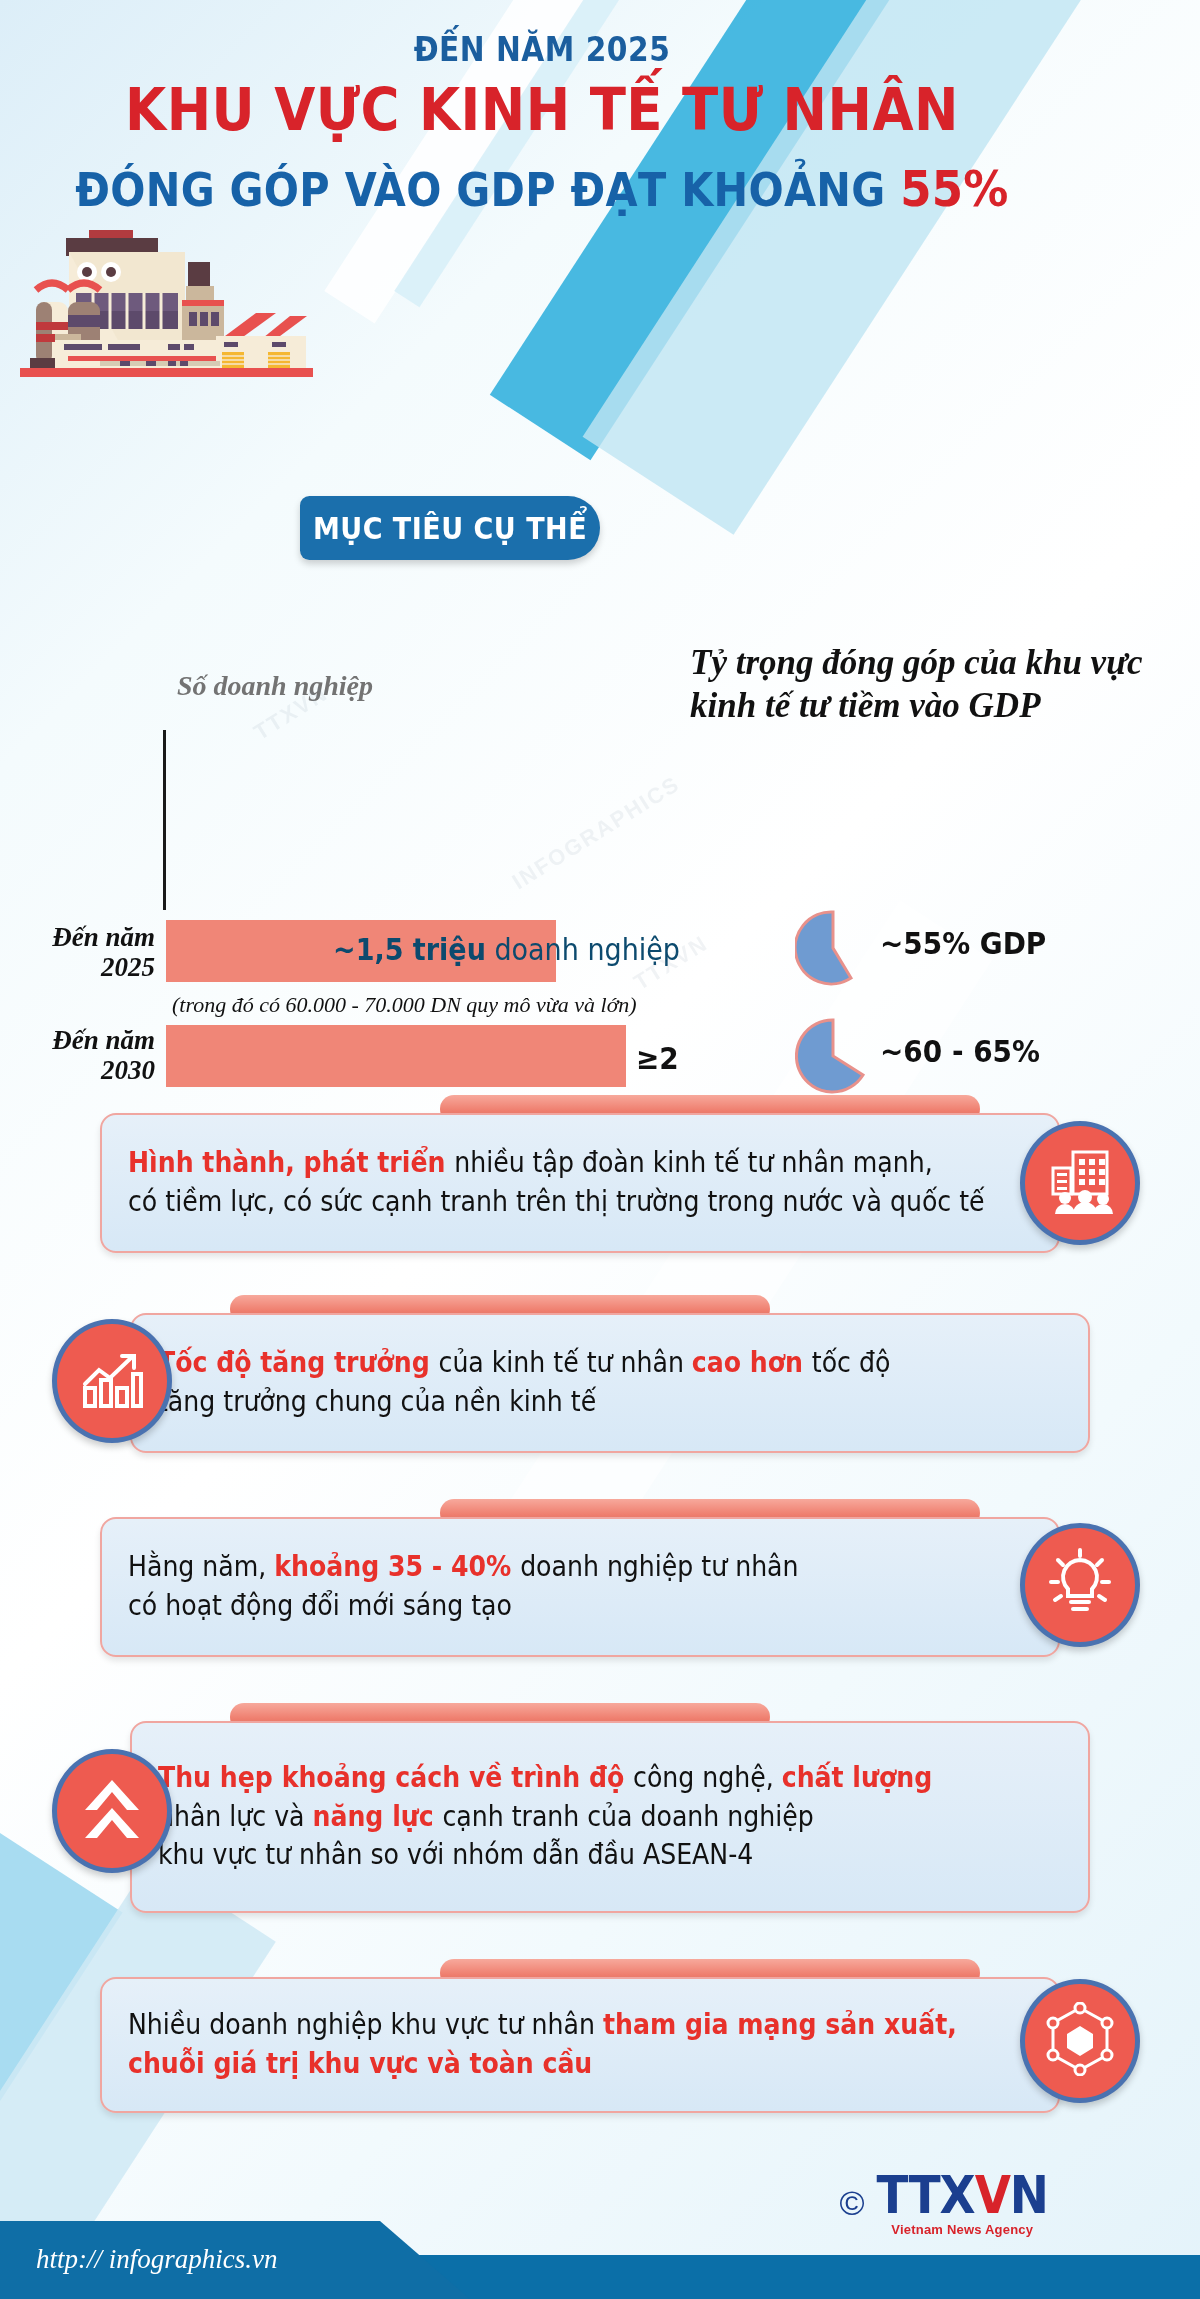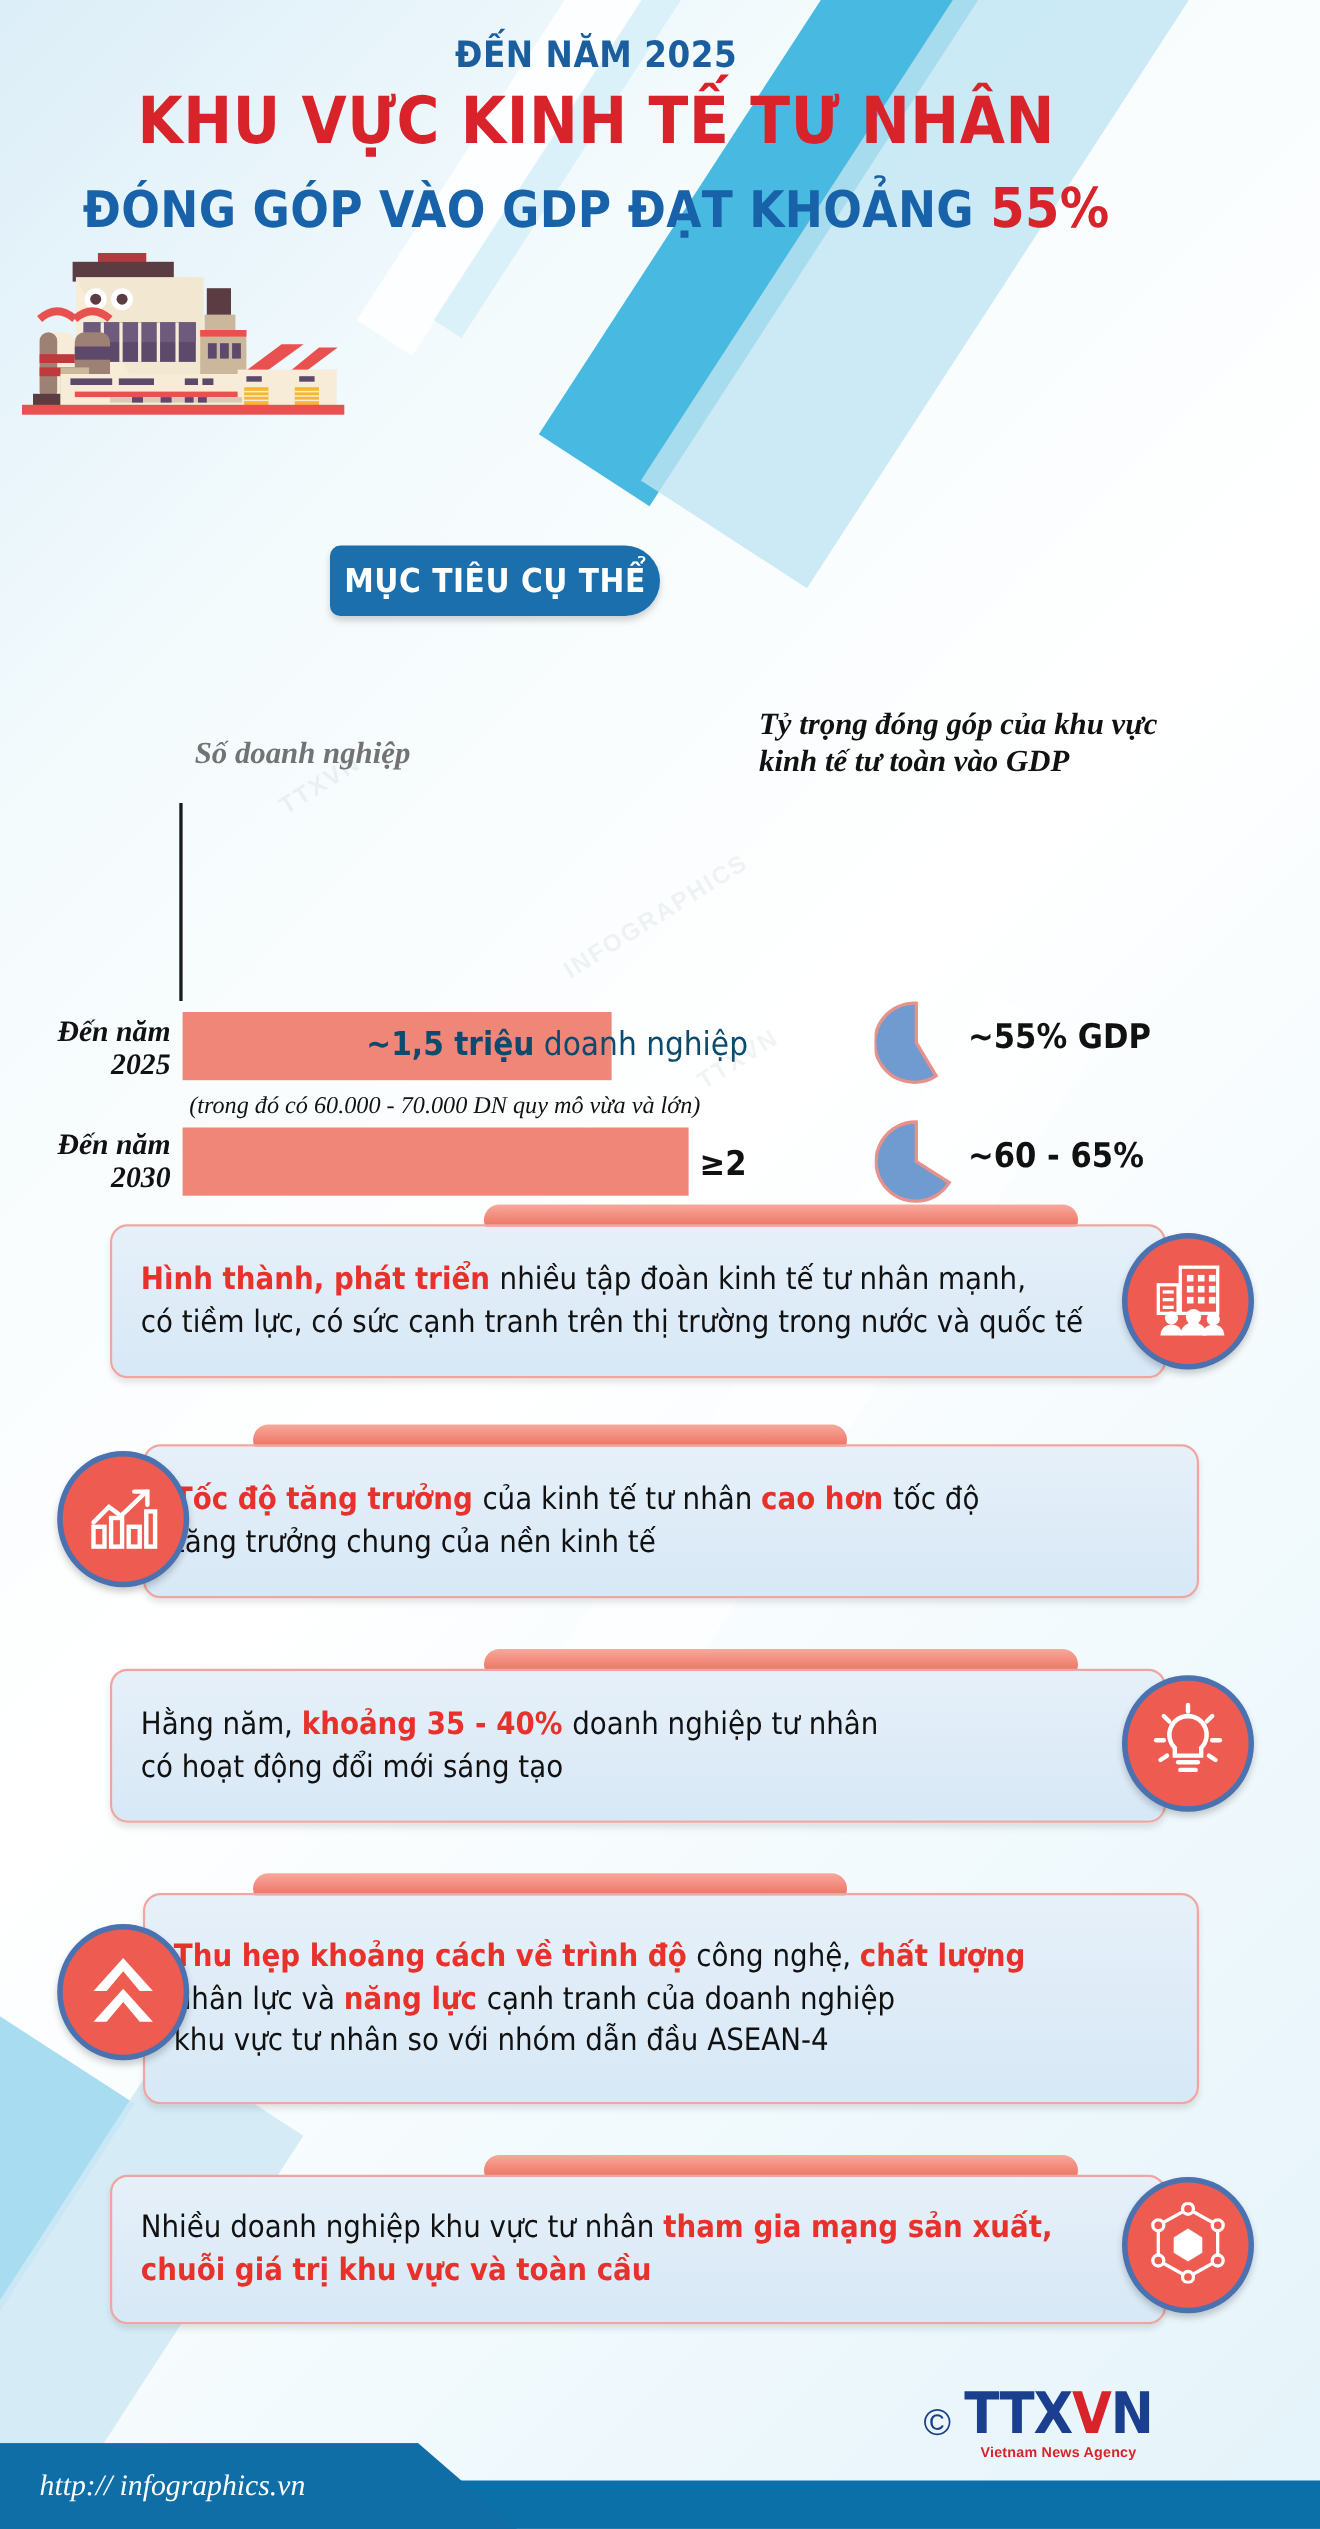--- a/index.html
+++ b/index.html
@@ -86,7 +86,7 @@
   .lbl-tytrong {
     position:absolute; left:690px; top:22px; width:500px;
     font-family:"Liberation Serif",serif; font-style:italic; font-weight:700;
-    font-size:28px; color:#111; line-height:1.22;
+    font-size:35px; color:#111; line-height:1.22;
   }
 
   .axis { position:absolute; left:163px; top:110px; width:3px; height:180px; background:#1a1a1a; }

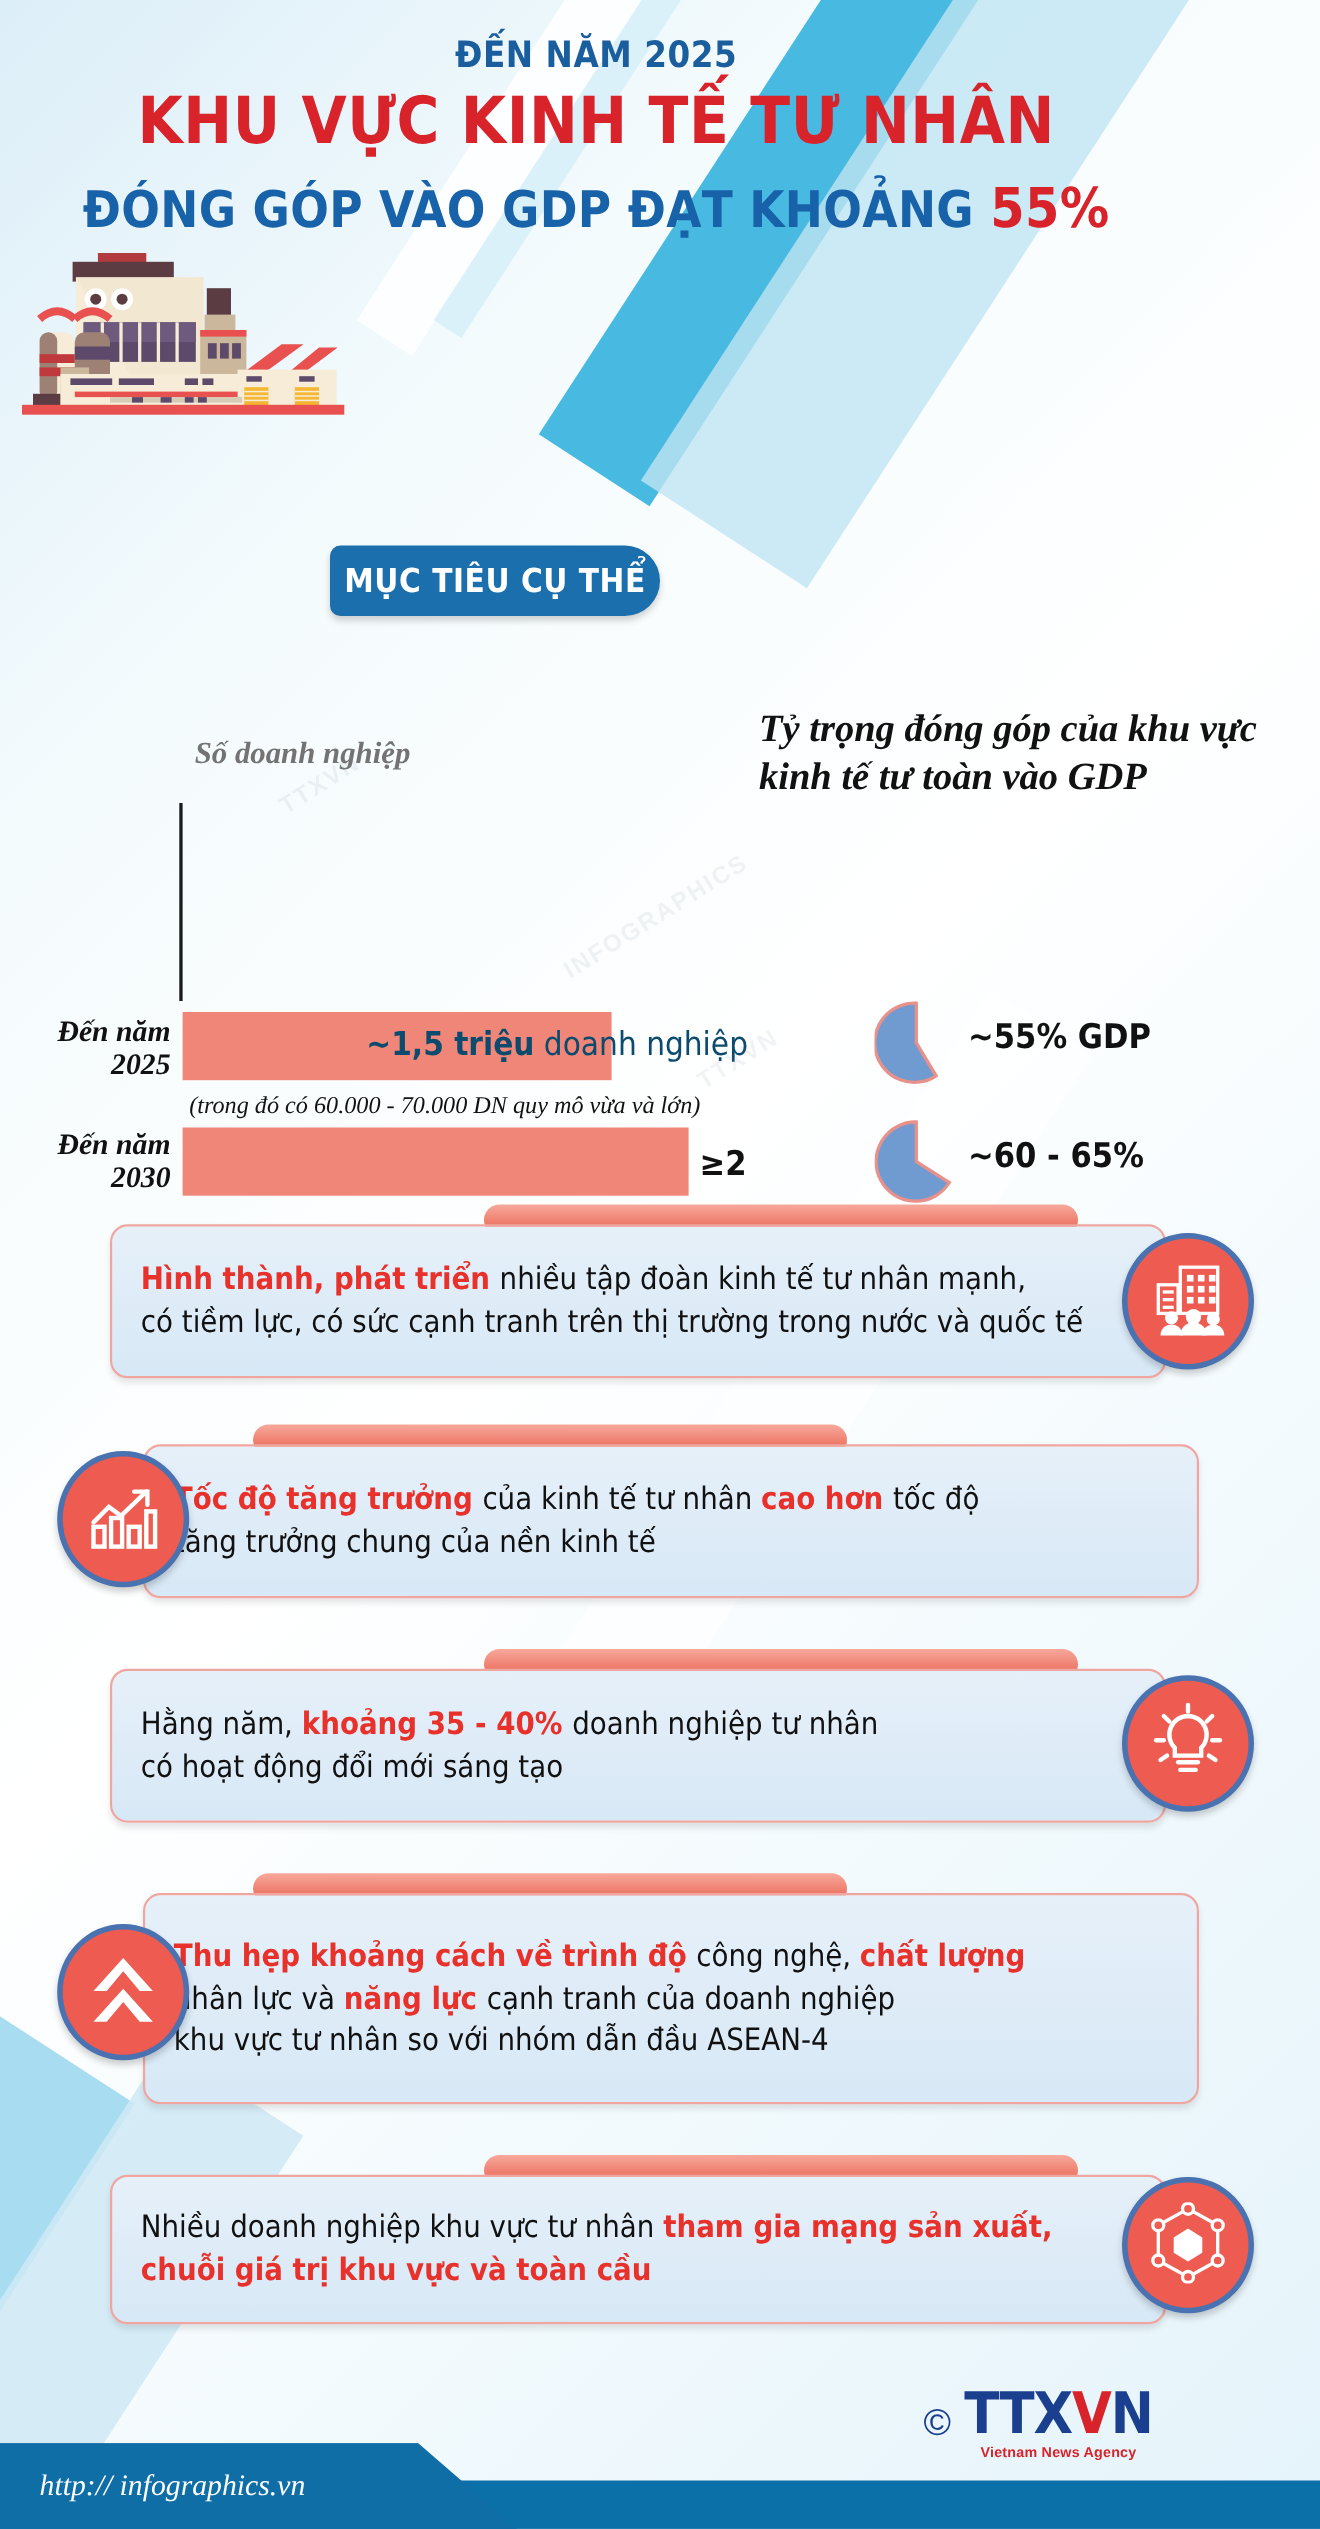--- a/index.html
+++ b/index.html
@@ -319,7 +319,7 @@
 
     <div class="lbl-tytrong">
       <div>Tỷ trọng đóng góp của khu vực</div>
-      <div>kinh tế tư toàn vào GDP</div>
+      <div>kinh tế tư tiềm vào GDP</div>
     </div>
 
     <div class="axis"></div>

